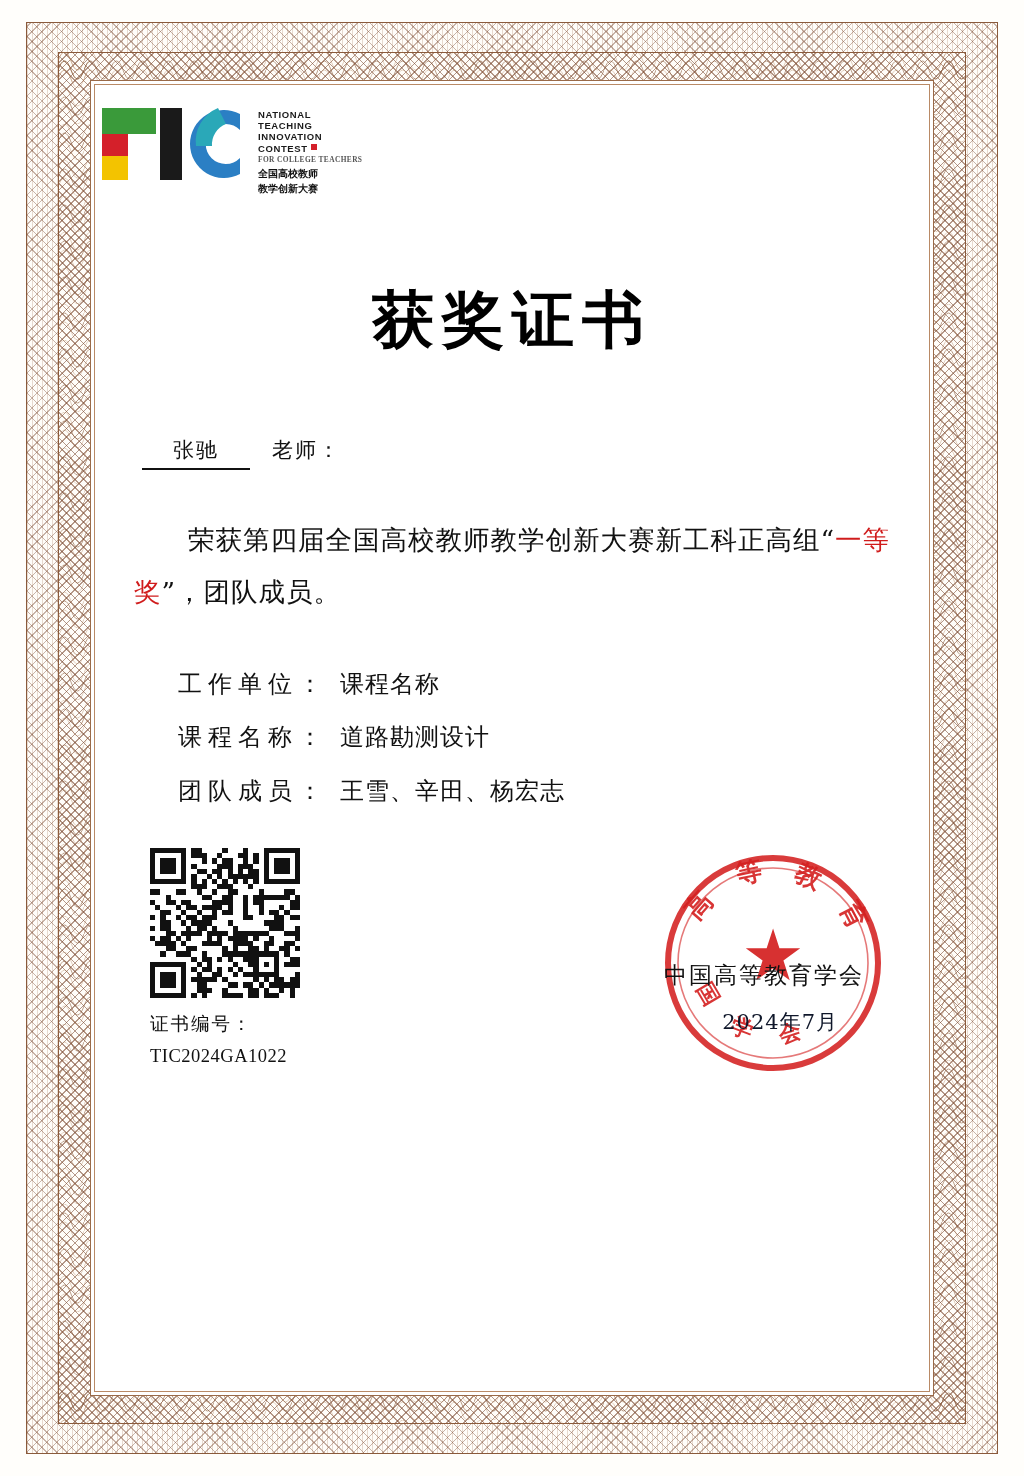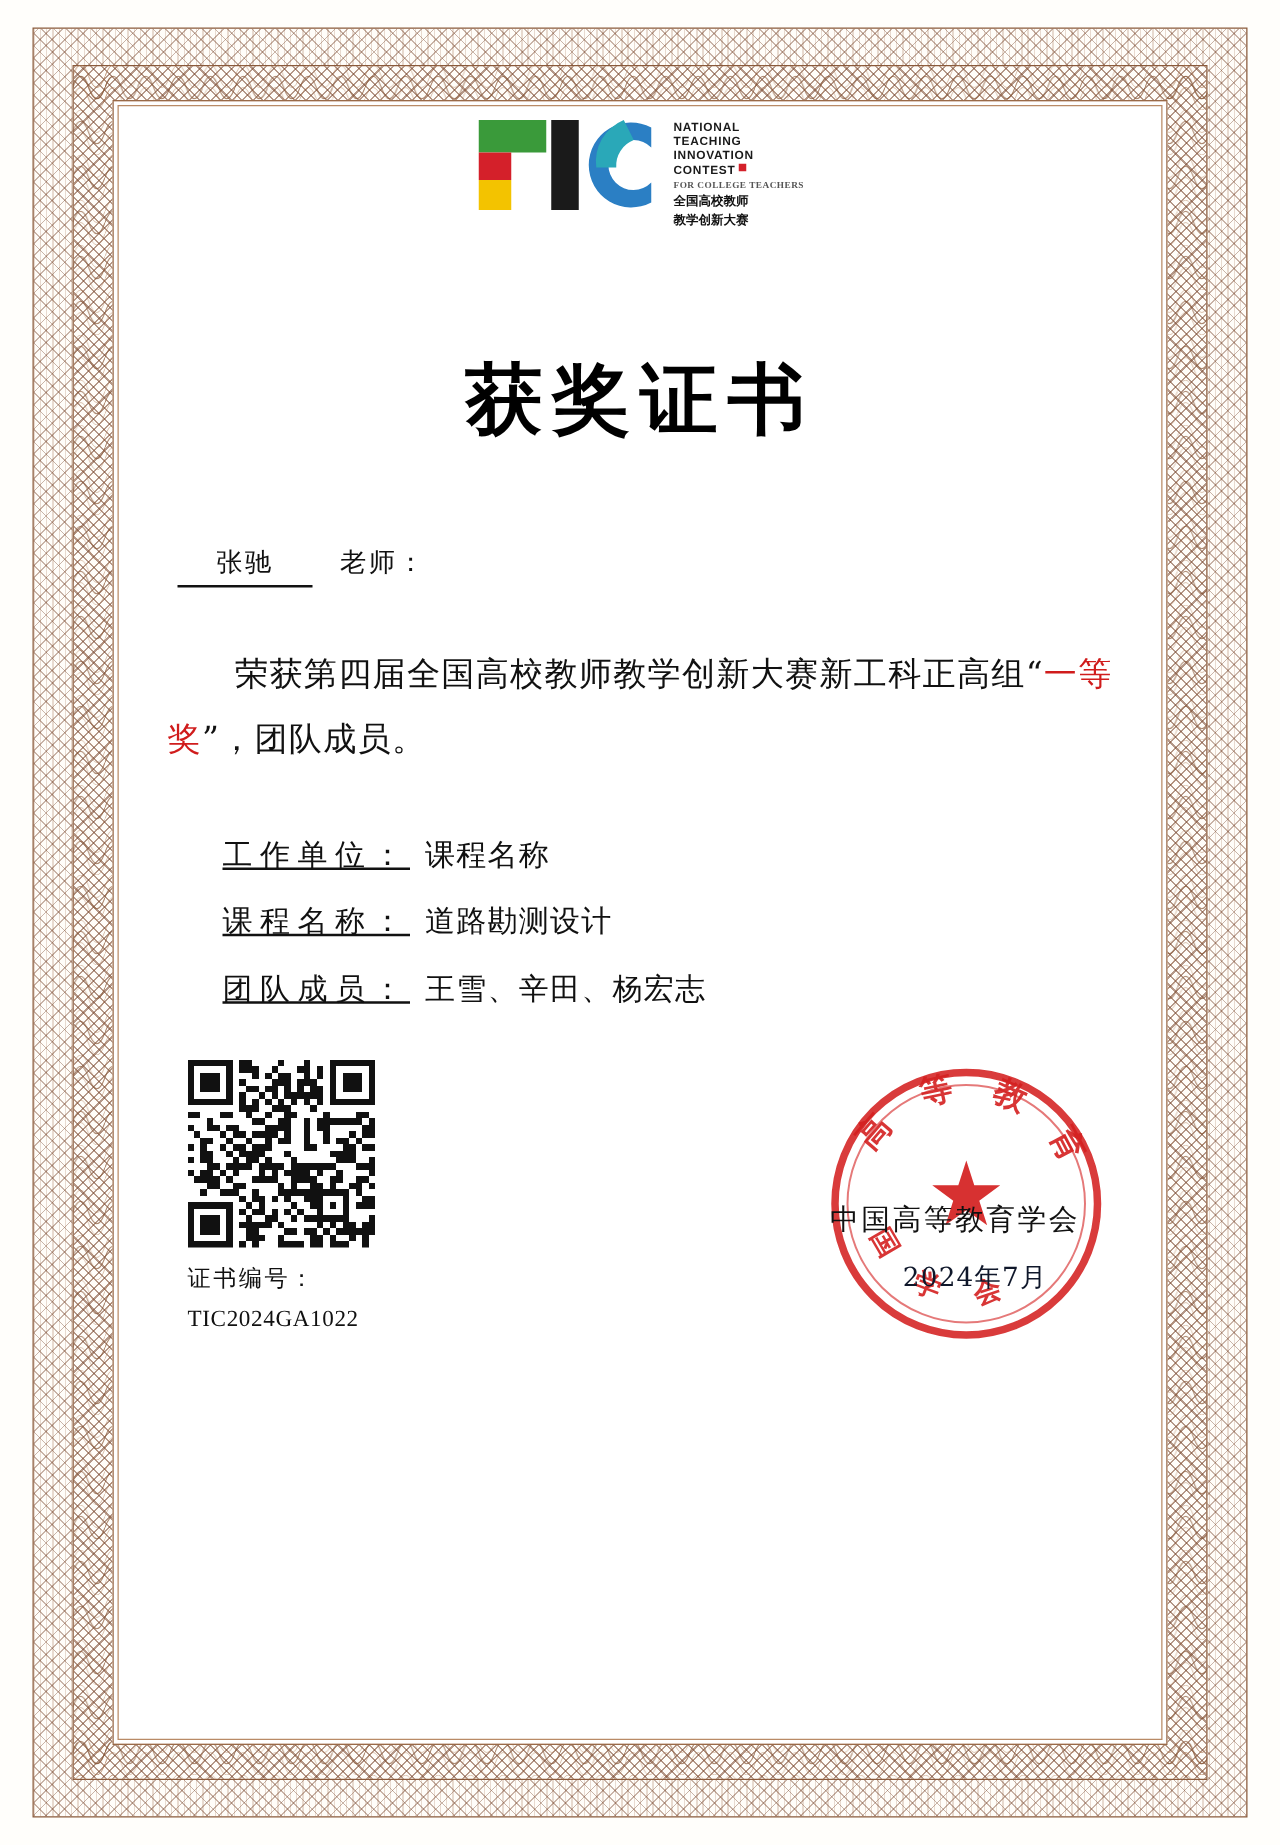--- a/index.html
+++ b/index.html
@@ -81,9 +81,8 @@
     position: absolute;
     left: 0;
     right: 0;
-    top: 0;
+    top: 12px;
     display: flex;
-    justify-content: center;
     align-items: flex-start;
   }
   .logo {

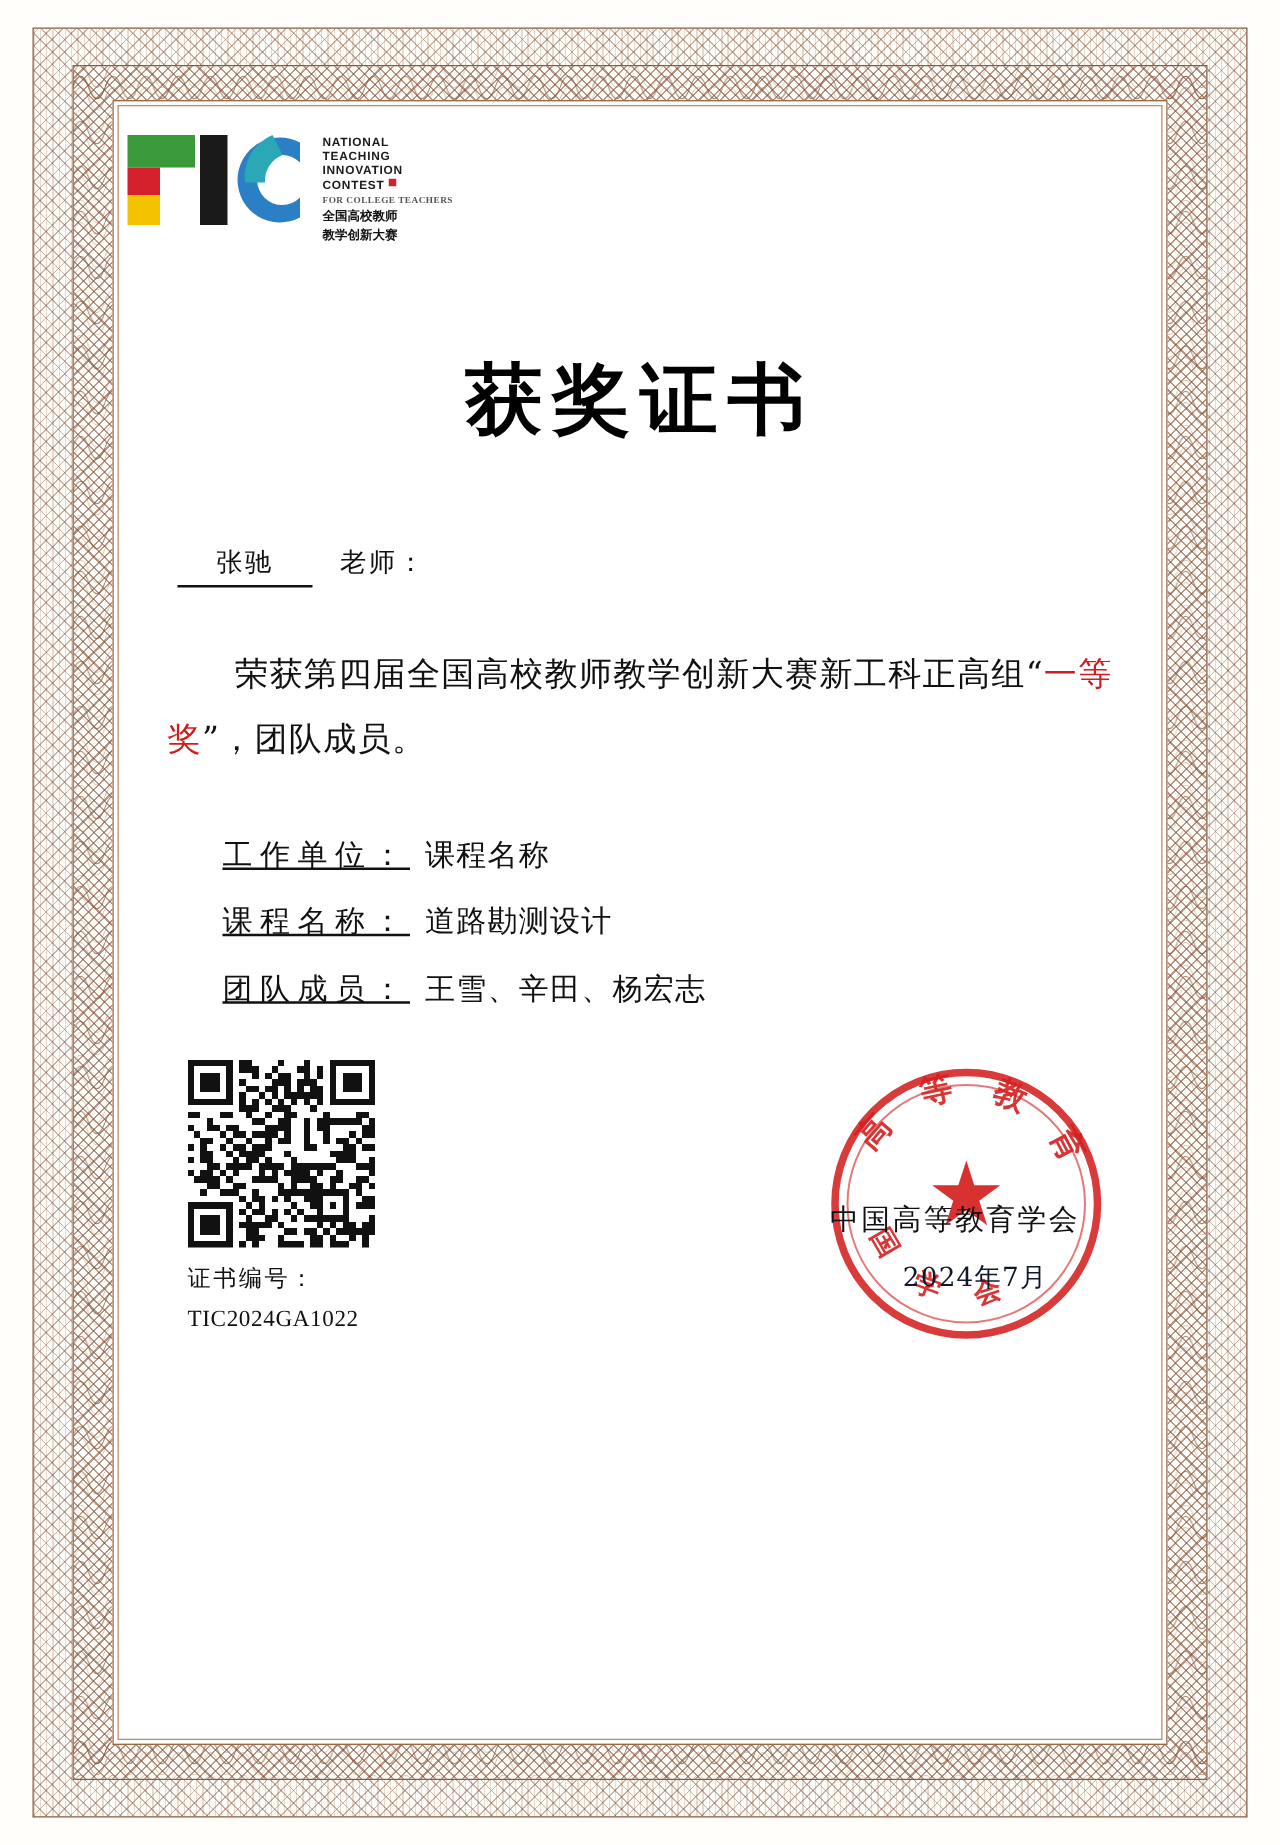--- a/index.html
+++ b/index.html
@@ -201,7 +201,7 @@
     letter-spacing: 1px;
   }
   .info-row { display: flex; }
-  .info-label { letter-spacing: 6px; text-decoration: underline; }
+  .info-label { letter-spacing: 6px; }
   .info-value { margin-left: 12px; letter-spacing: 1px; }
 
   

